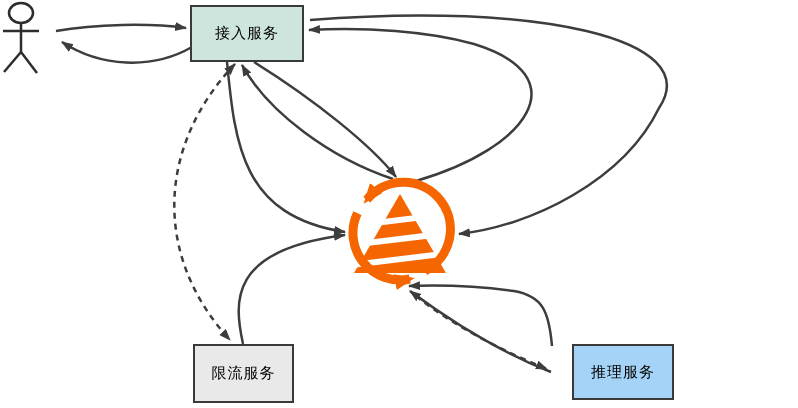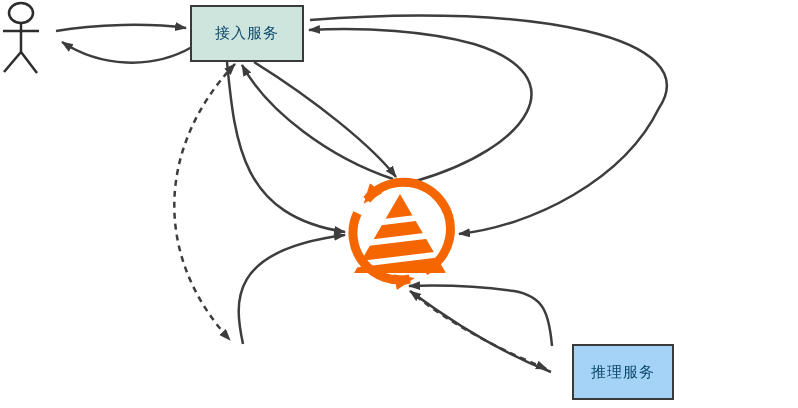--- a/index.html
+++ b/index.html
@@ -15,7 +15,7 @@
     position:absolute;
     border:2px solid #3a3a3a;
     display:flex;align-items:center;justify-content:center;
-    font-size:15px;color:#0c4a6e;letter-spacing:1px;
+    font-size:15px;color:#000000;letter-spacing:1px;
     box-sizing:border-box;
   }
   .node-access{left:190px;top:5px;width:114px;height:57px;background:#cee5de;}

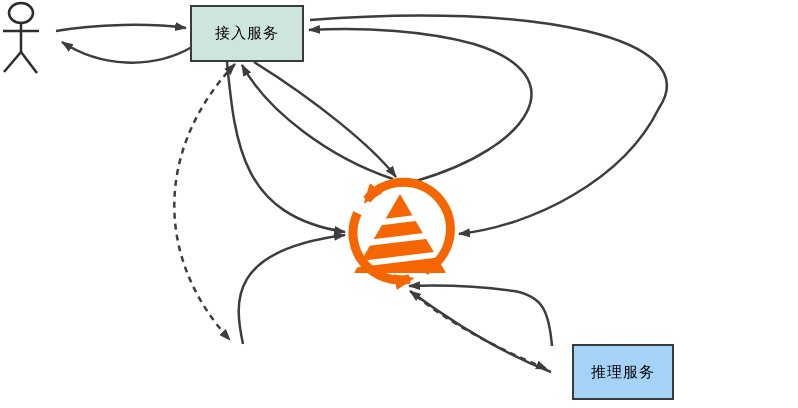--- a/index.html
+++ b/index.html
@@ -89,6 +89,9 @@
     <span>接入服务</span>
   </div>
 
+  <div class="node node-ratelimit">
+    <span>限流服务</span>
+  </div>
 
   <div class="node node-inference">
     <span>推理服务</span>

